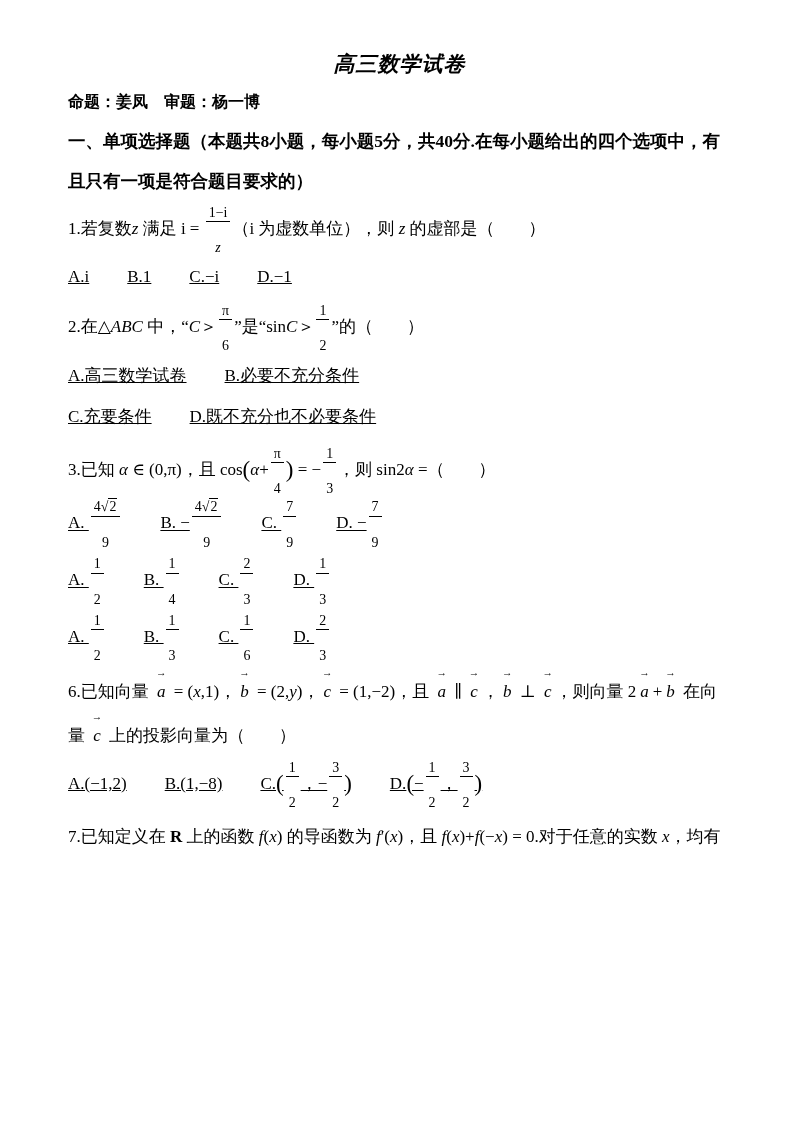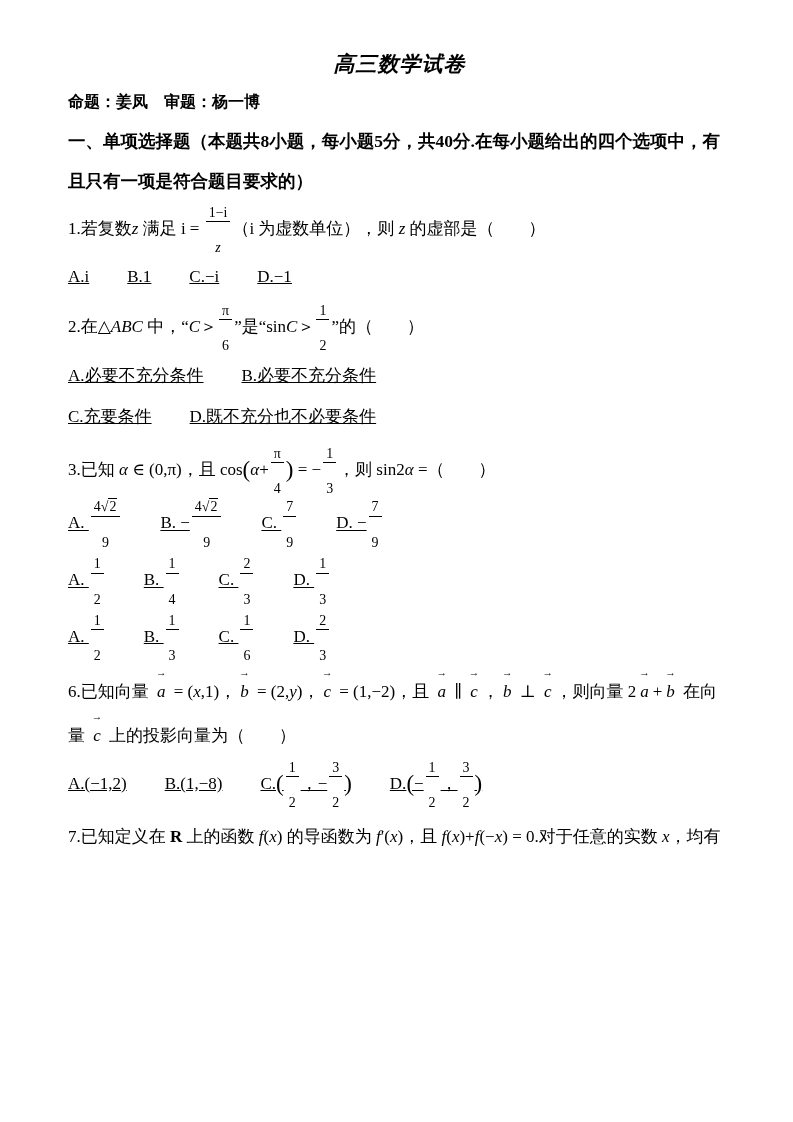--- a/index.html
+++ b/index.html
@@ -69,7 +69,7 @@
             <span class="fnum">1</span>
             <span class="fden">2</span>
           </span>”的（　　）</div>
-        <div class="optline"><span class="opt">A.必要不充分条件</span><span class="opt">B.必要不充分条件</span></div>
+        <div class="optline"><span class="opt">A.高三数学试卷</span><span class="opt">B.必要不充分条件</span></div>
         <div class="optline"><span class="opt">C.充要条件</span><span class="opt">D.既不充分也不必要条件</span></div>
       </div>
       <div class="question">

